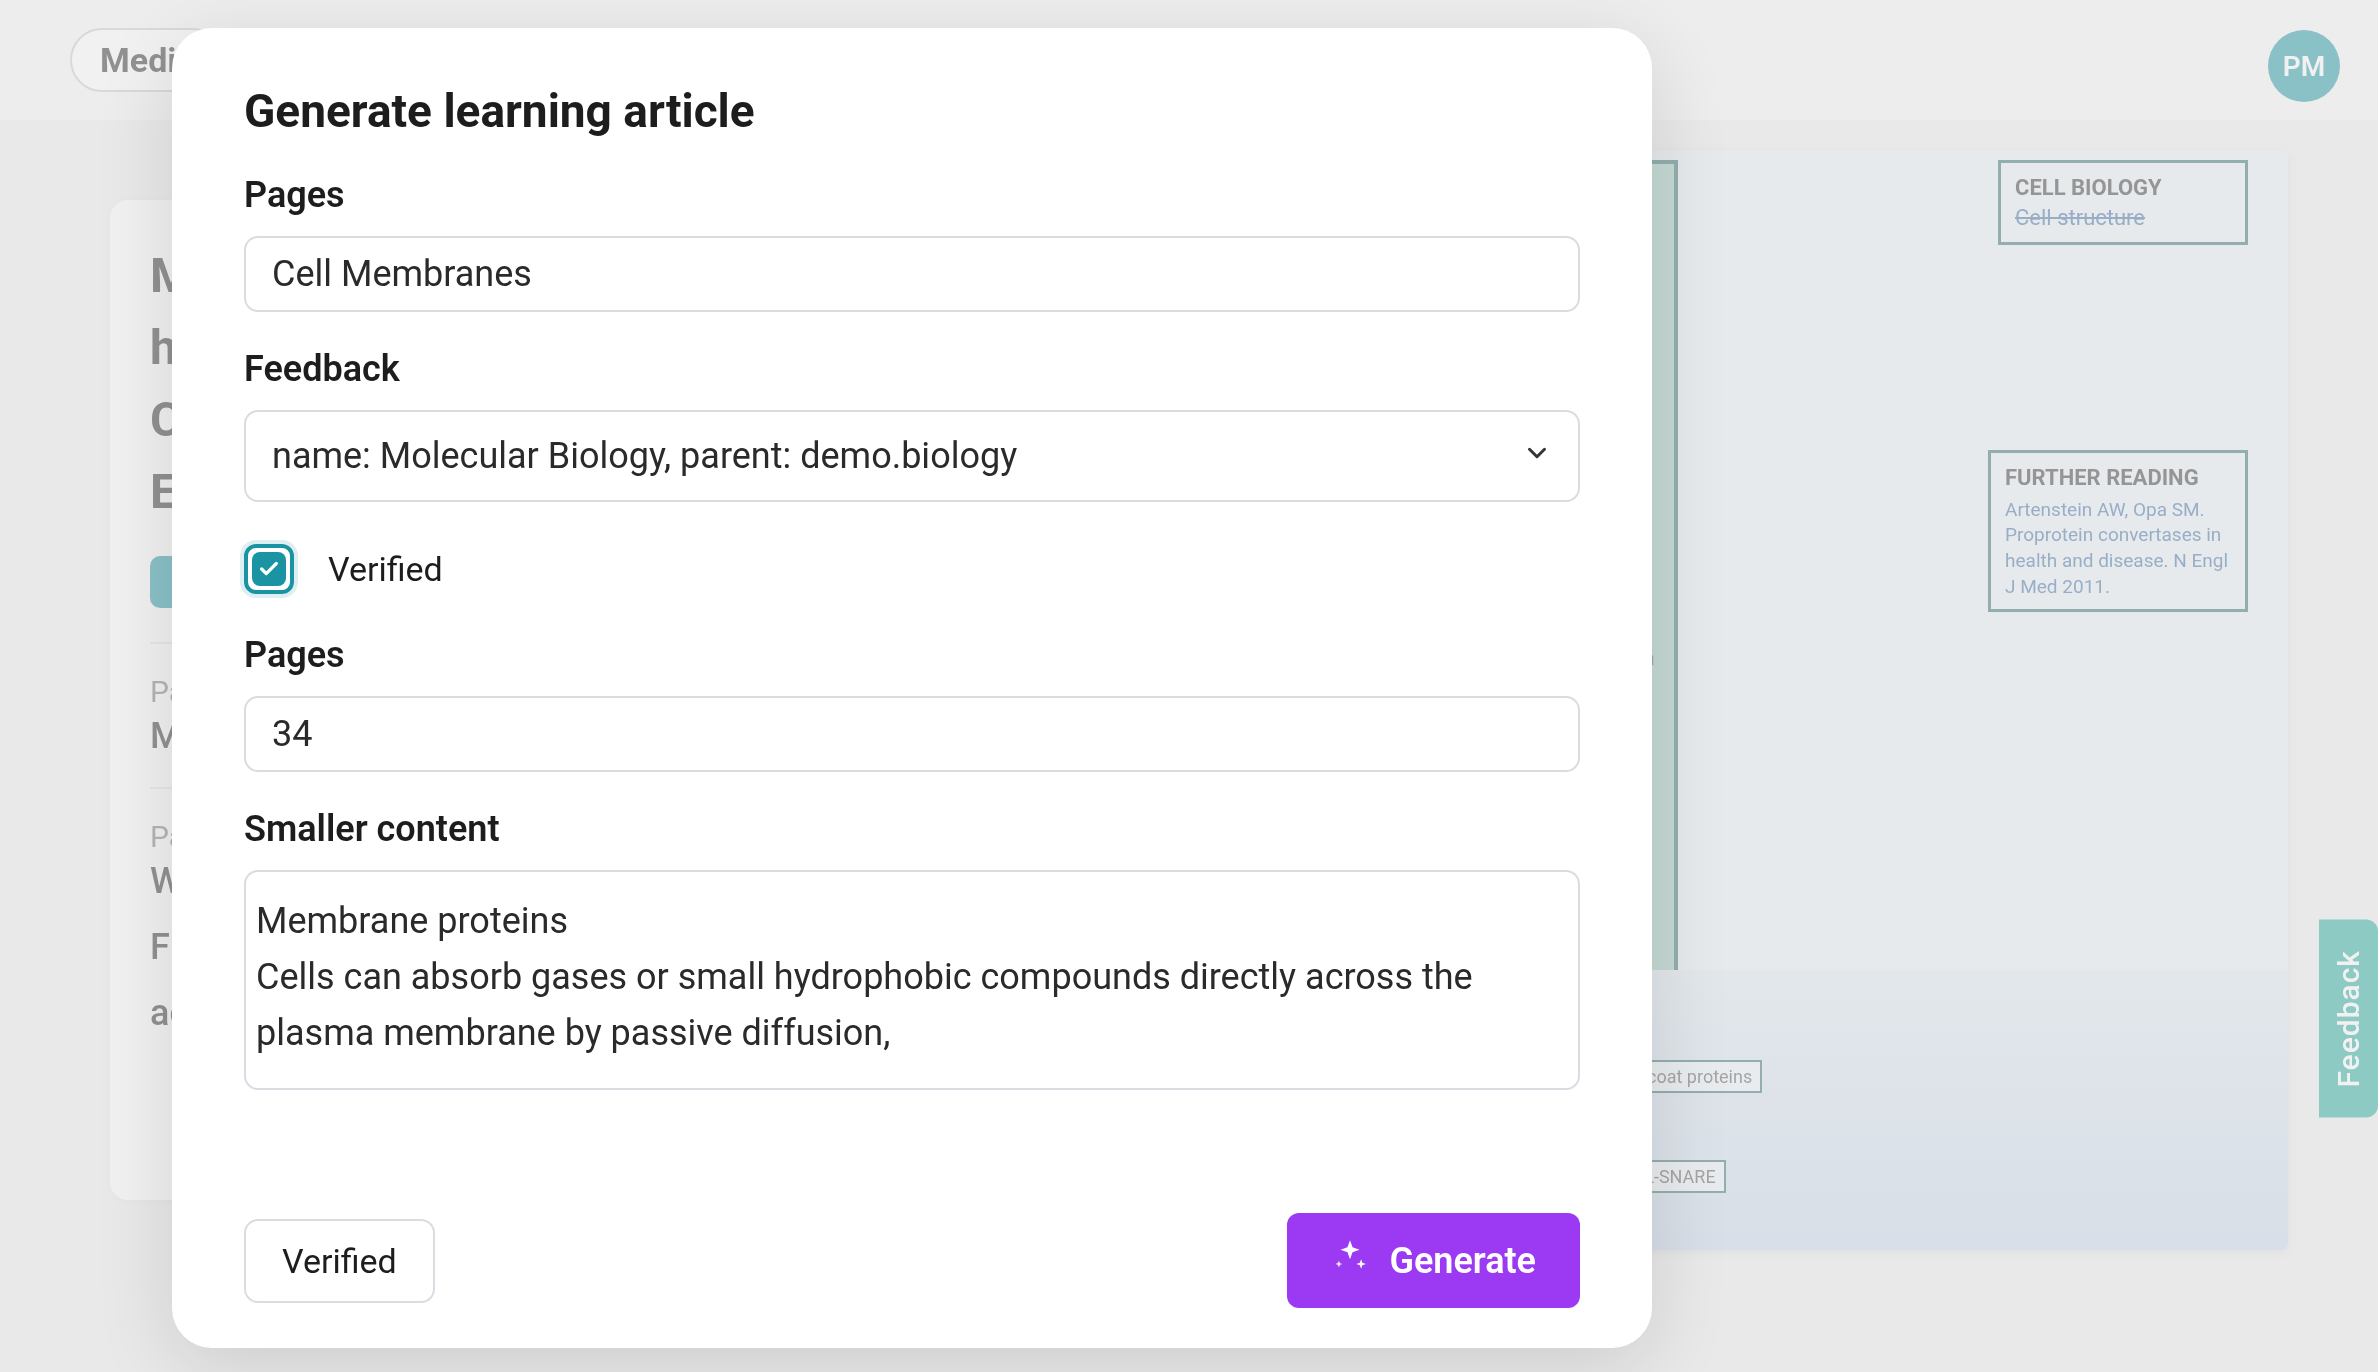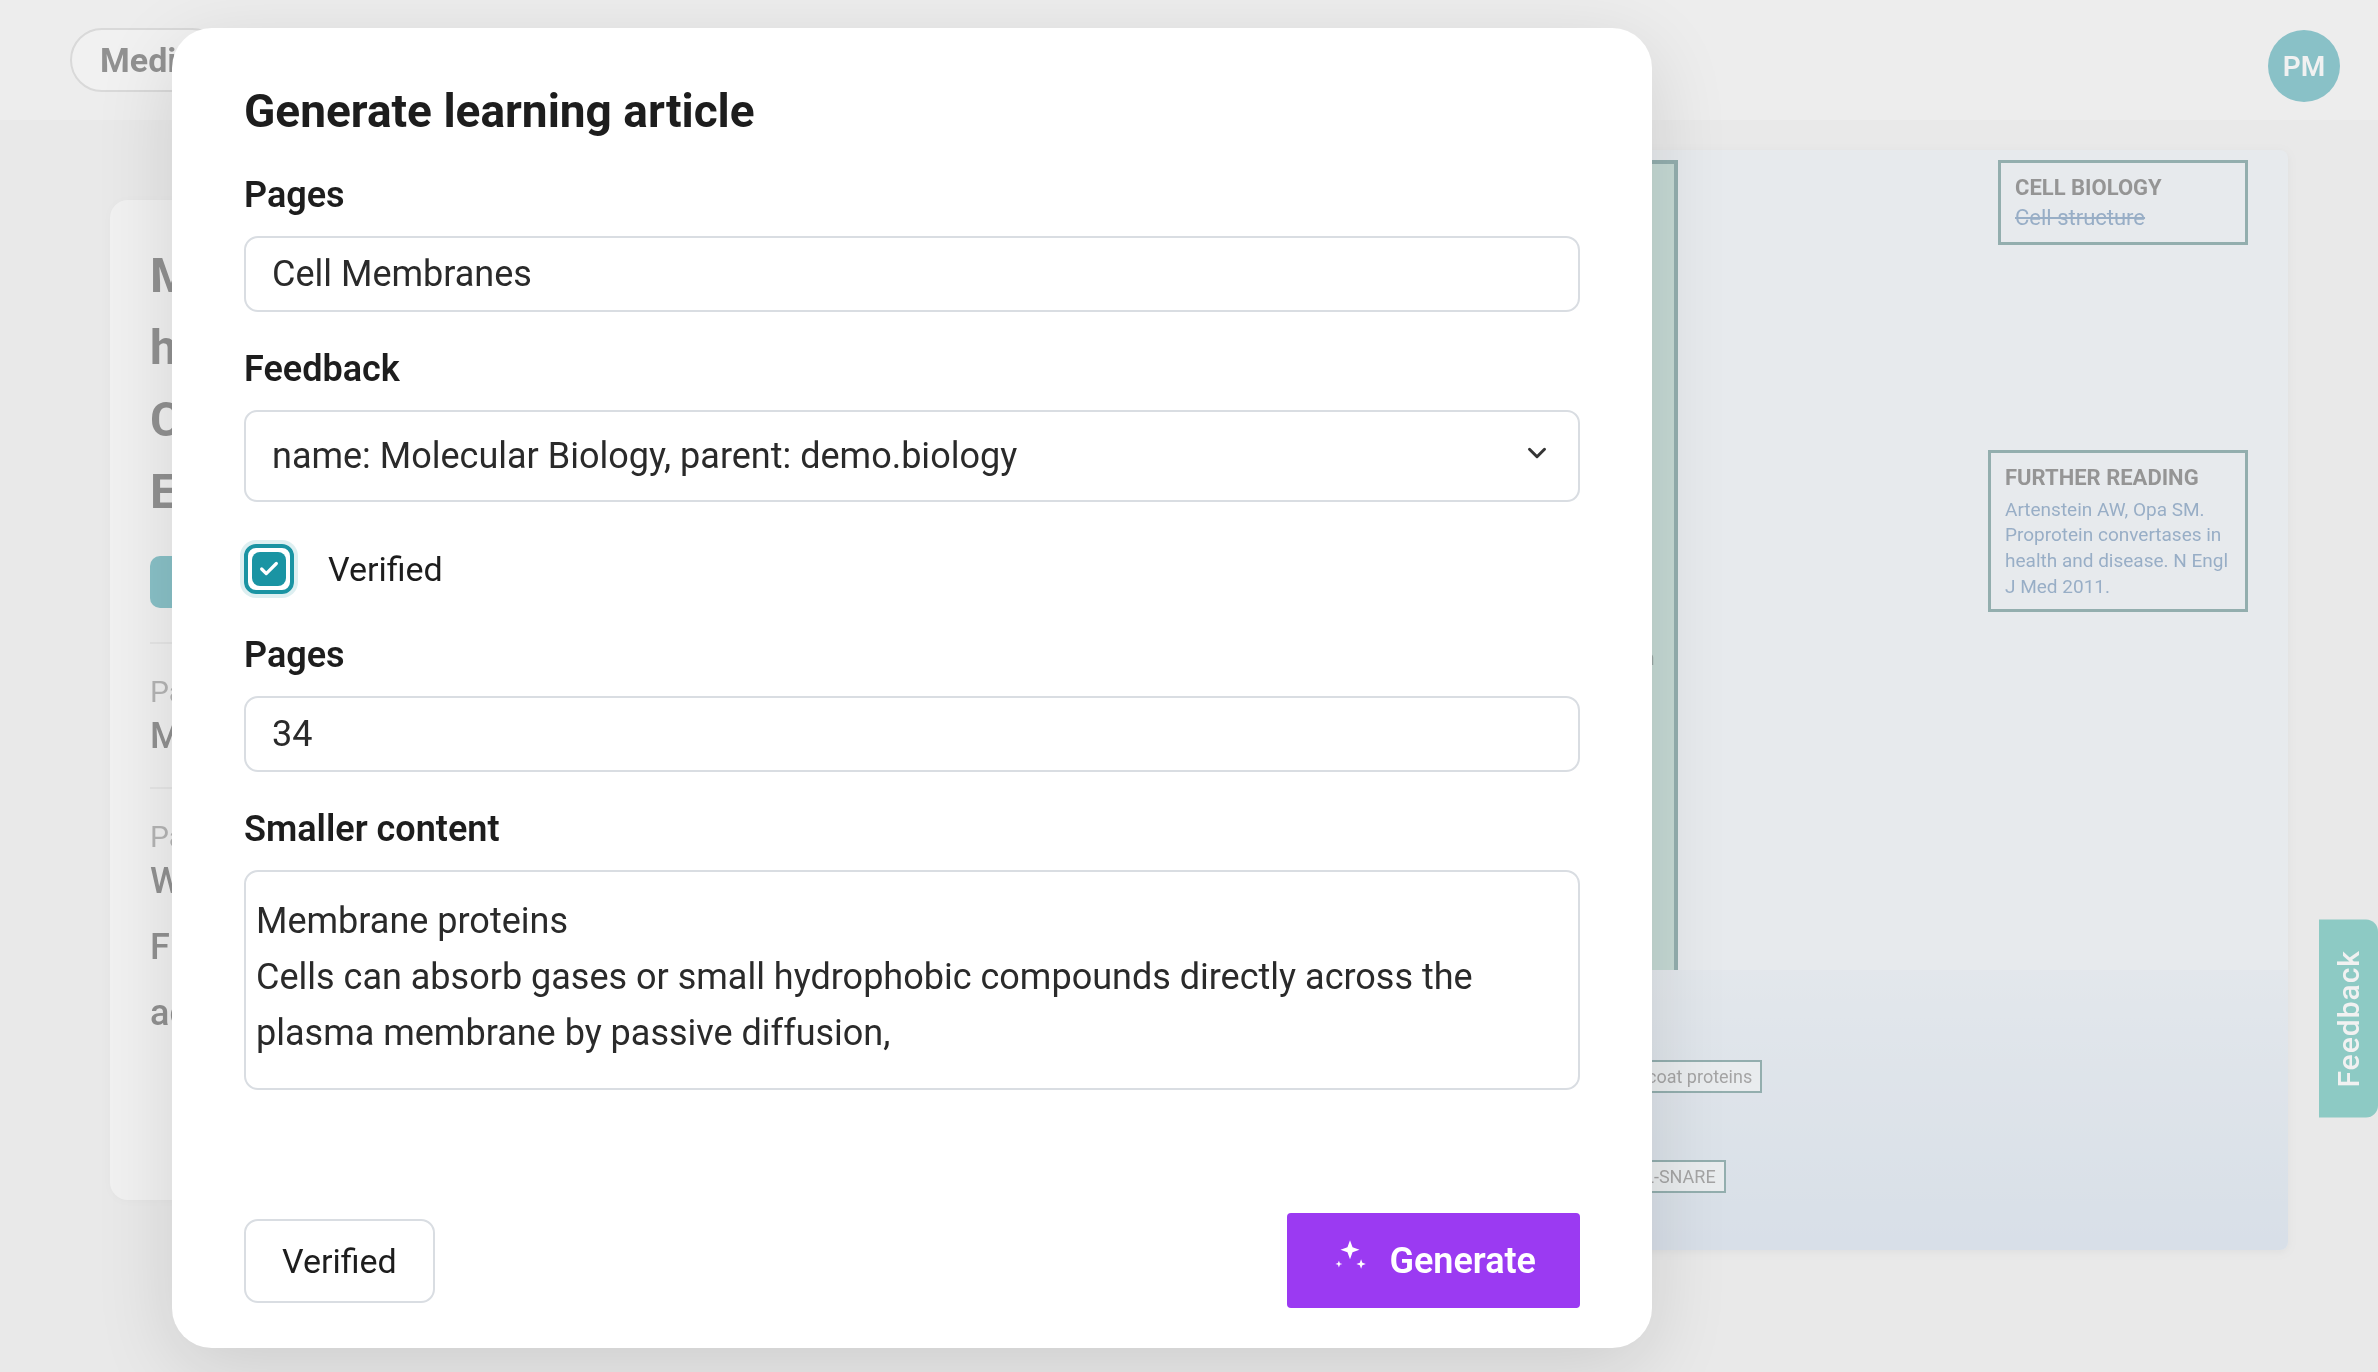--- a/index.html
+++ b/index.html
@@ -175,7 +175,6 @@
     height: 92px; padding: 12px 26px;
     display:flex; align-items:center; justify-content:space-between;
     cursor: pointer;
-    border-radius: 13px;
   }
   .select .chev { color:#353535; }
   .textarea {

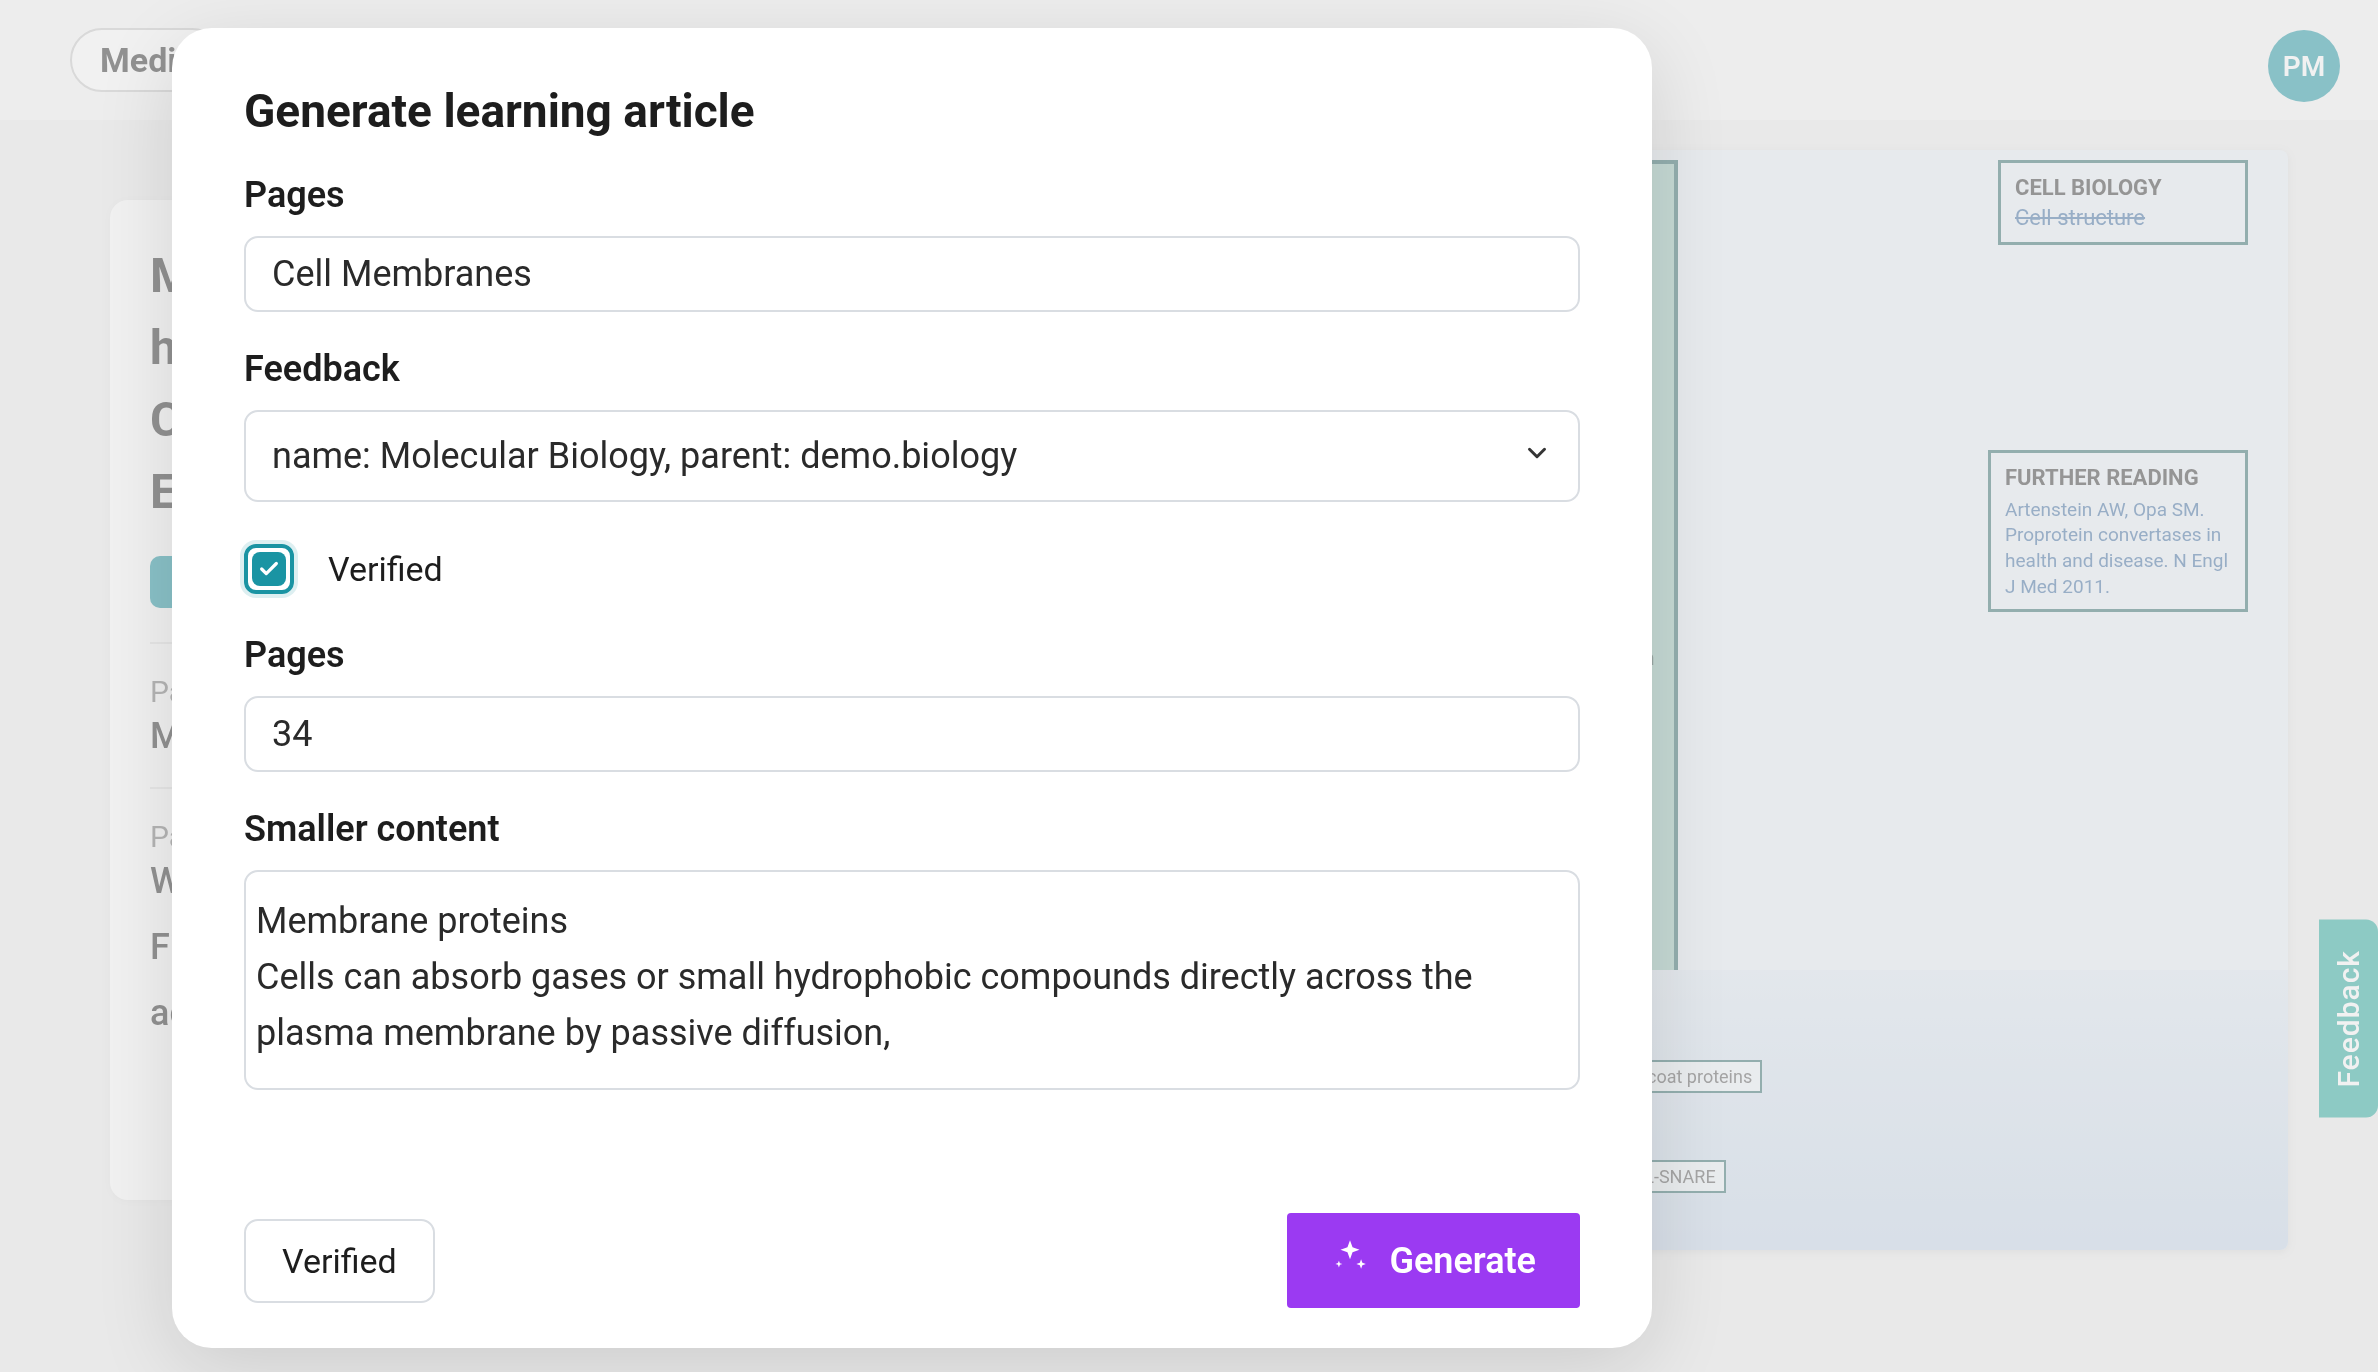--- a/index.html
+++ b/index.html
@@ -208,7 +208,7 @@
     font-family:inherit;
   }
   .btn-generate{
-    background:#9b3af2; border:none; border-radius:4px;
+    background:#9b3af2; border:none; border-radius:12px;
     color:#fff; font-size:36px; font-weight:600;
     padding:24px 44px; cursor:pointer;
     display:flex; align-items:center; gap:20px;

